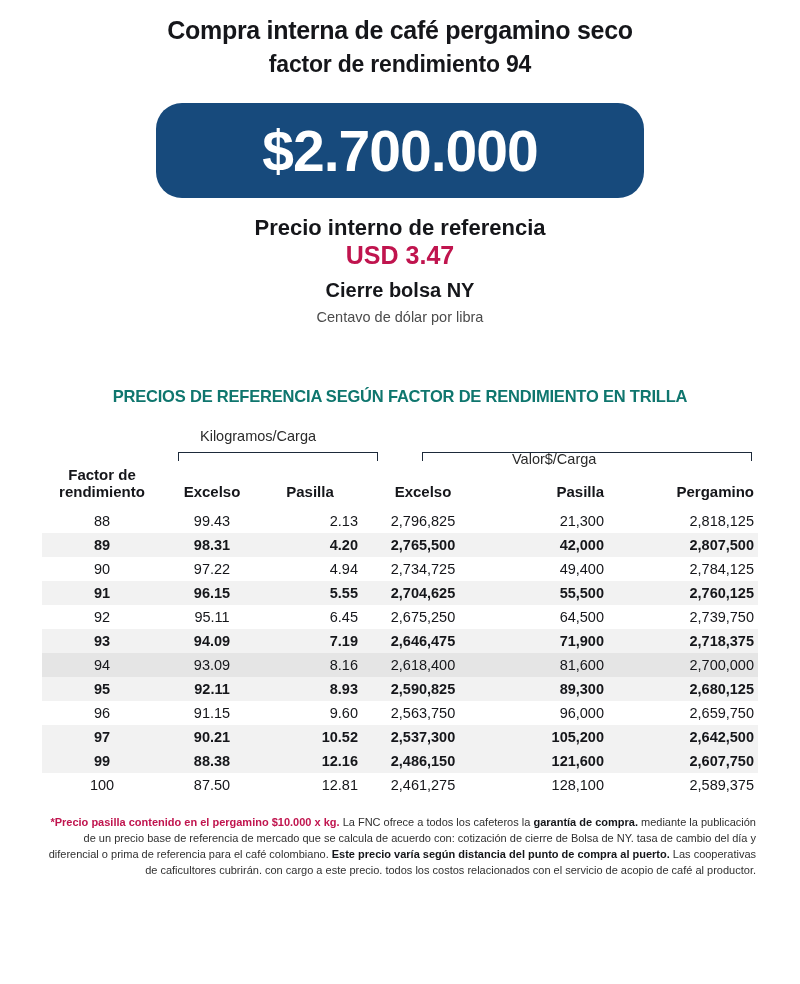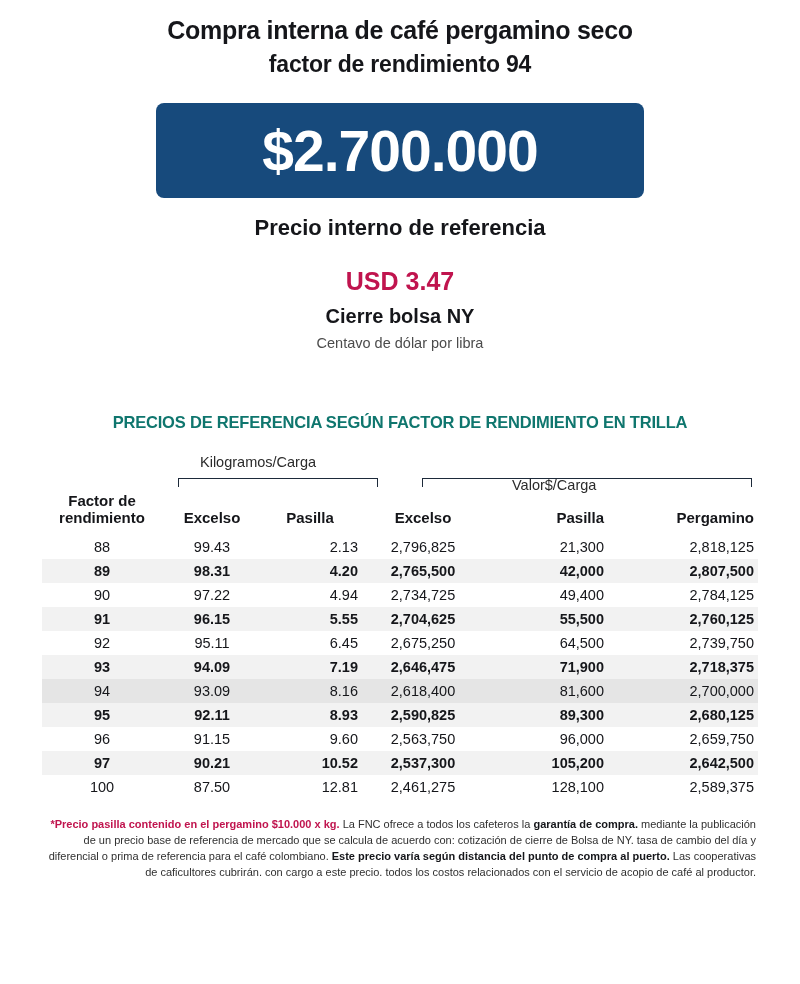--- a/index.html
+++ b/index.html
@@ -48,7 +48,7 @@
     width: 488px;
     height: 95px;
     background: #174a7c;
-    border-radius: 8px;
+    border-radius: 26px;
     display: flex;
     align-items: center;
     justify-content: center;

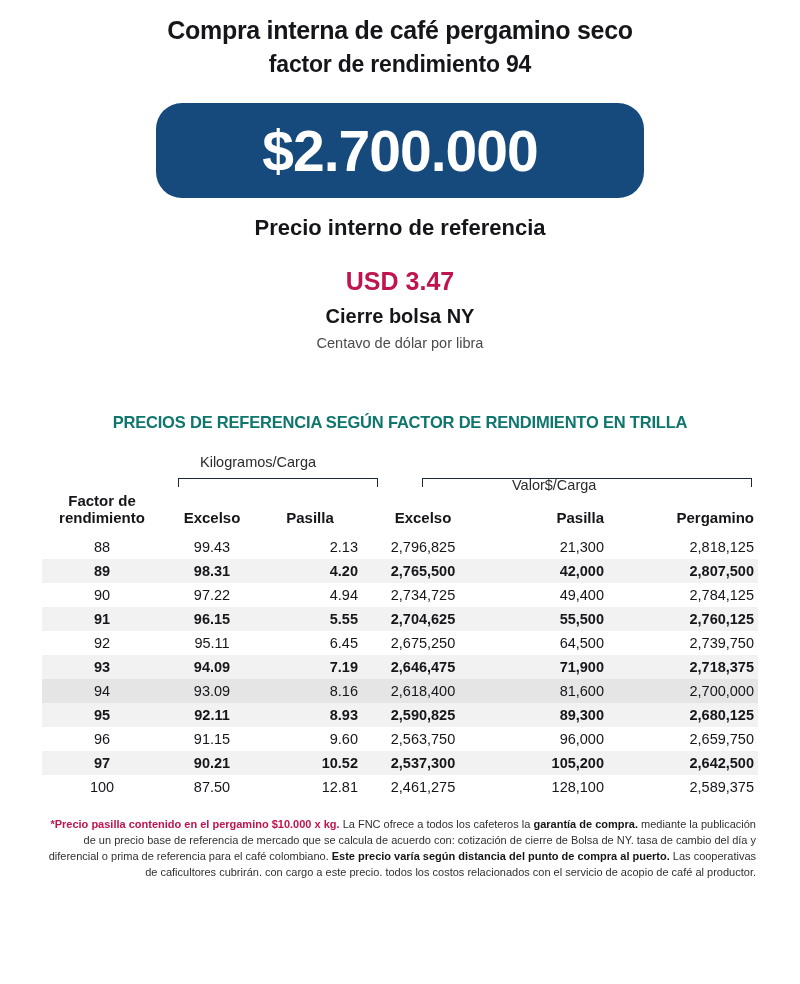--- a/index.html
+++ b/index.html
@@ -71,7 +71,6 @@
   .rates {
     display: flex;
     justify-content: center;
-    margin-top: 26px;
     gap: 8px;
   }
   .rate-block {

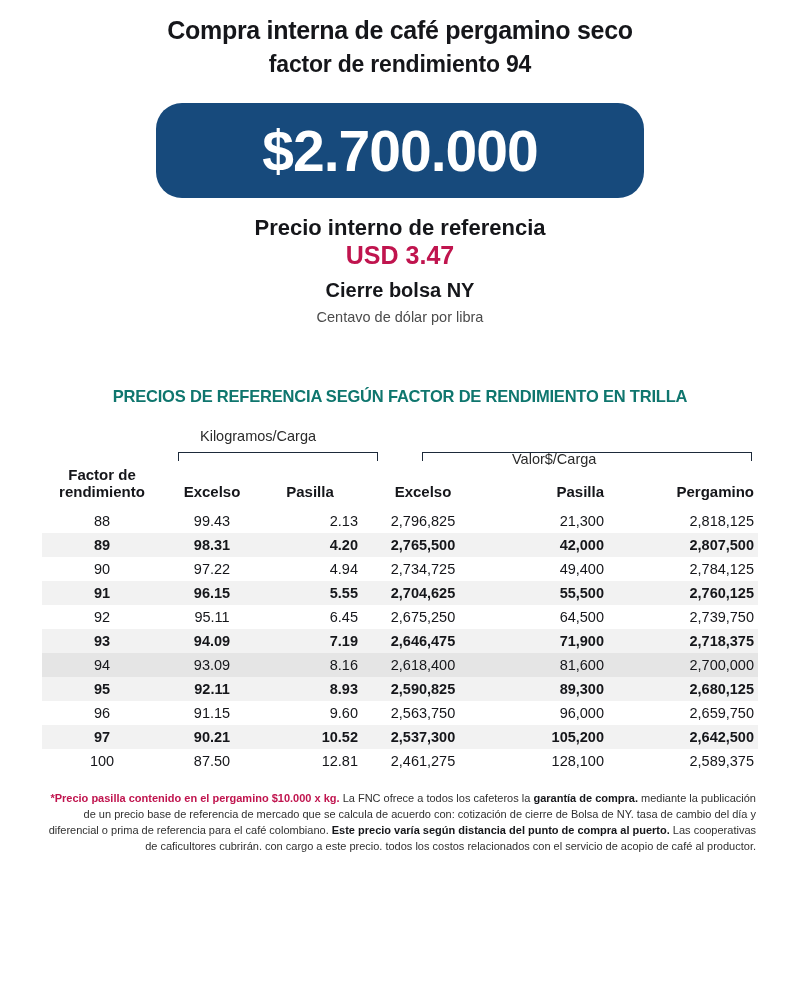--- a/index.html
+++ b/index.html
@@ -310,6 +310,14 @@
             <td class="c-pa-val">105,200</td>
             <td class="c-pe-val">2,642,500</td>
           </tr>
+          <tr class="alt">
+            <td class="c-factor">99</td>
+            <td class="c-ex-kg">88.38</td>
+            <td class="c-pa-kg">12.16</td>
+            <td class="c-ex-val">2,486,150</td>
+            <td class="c-pa-val">121,600</td>
+            <td class="c-pe-val">2,607,750</td>
+          </tr>
           <tr>
             <td class="c-factor">100</td>
             <td class="c-ex-kg">87.50</td>

